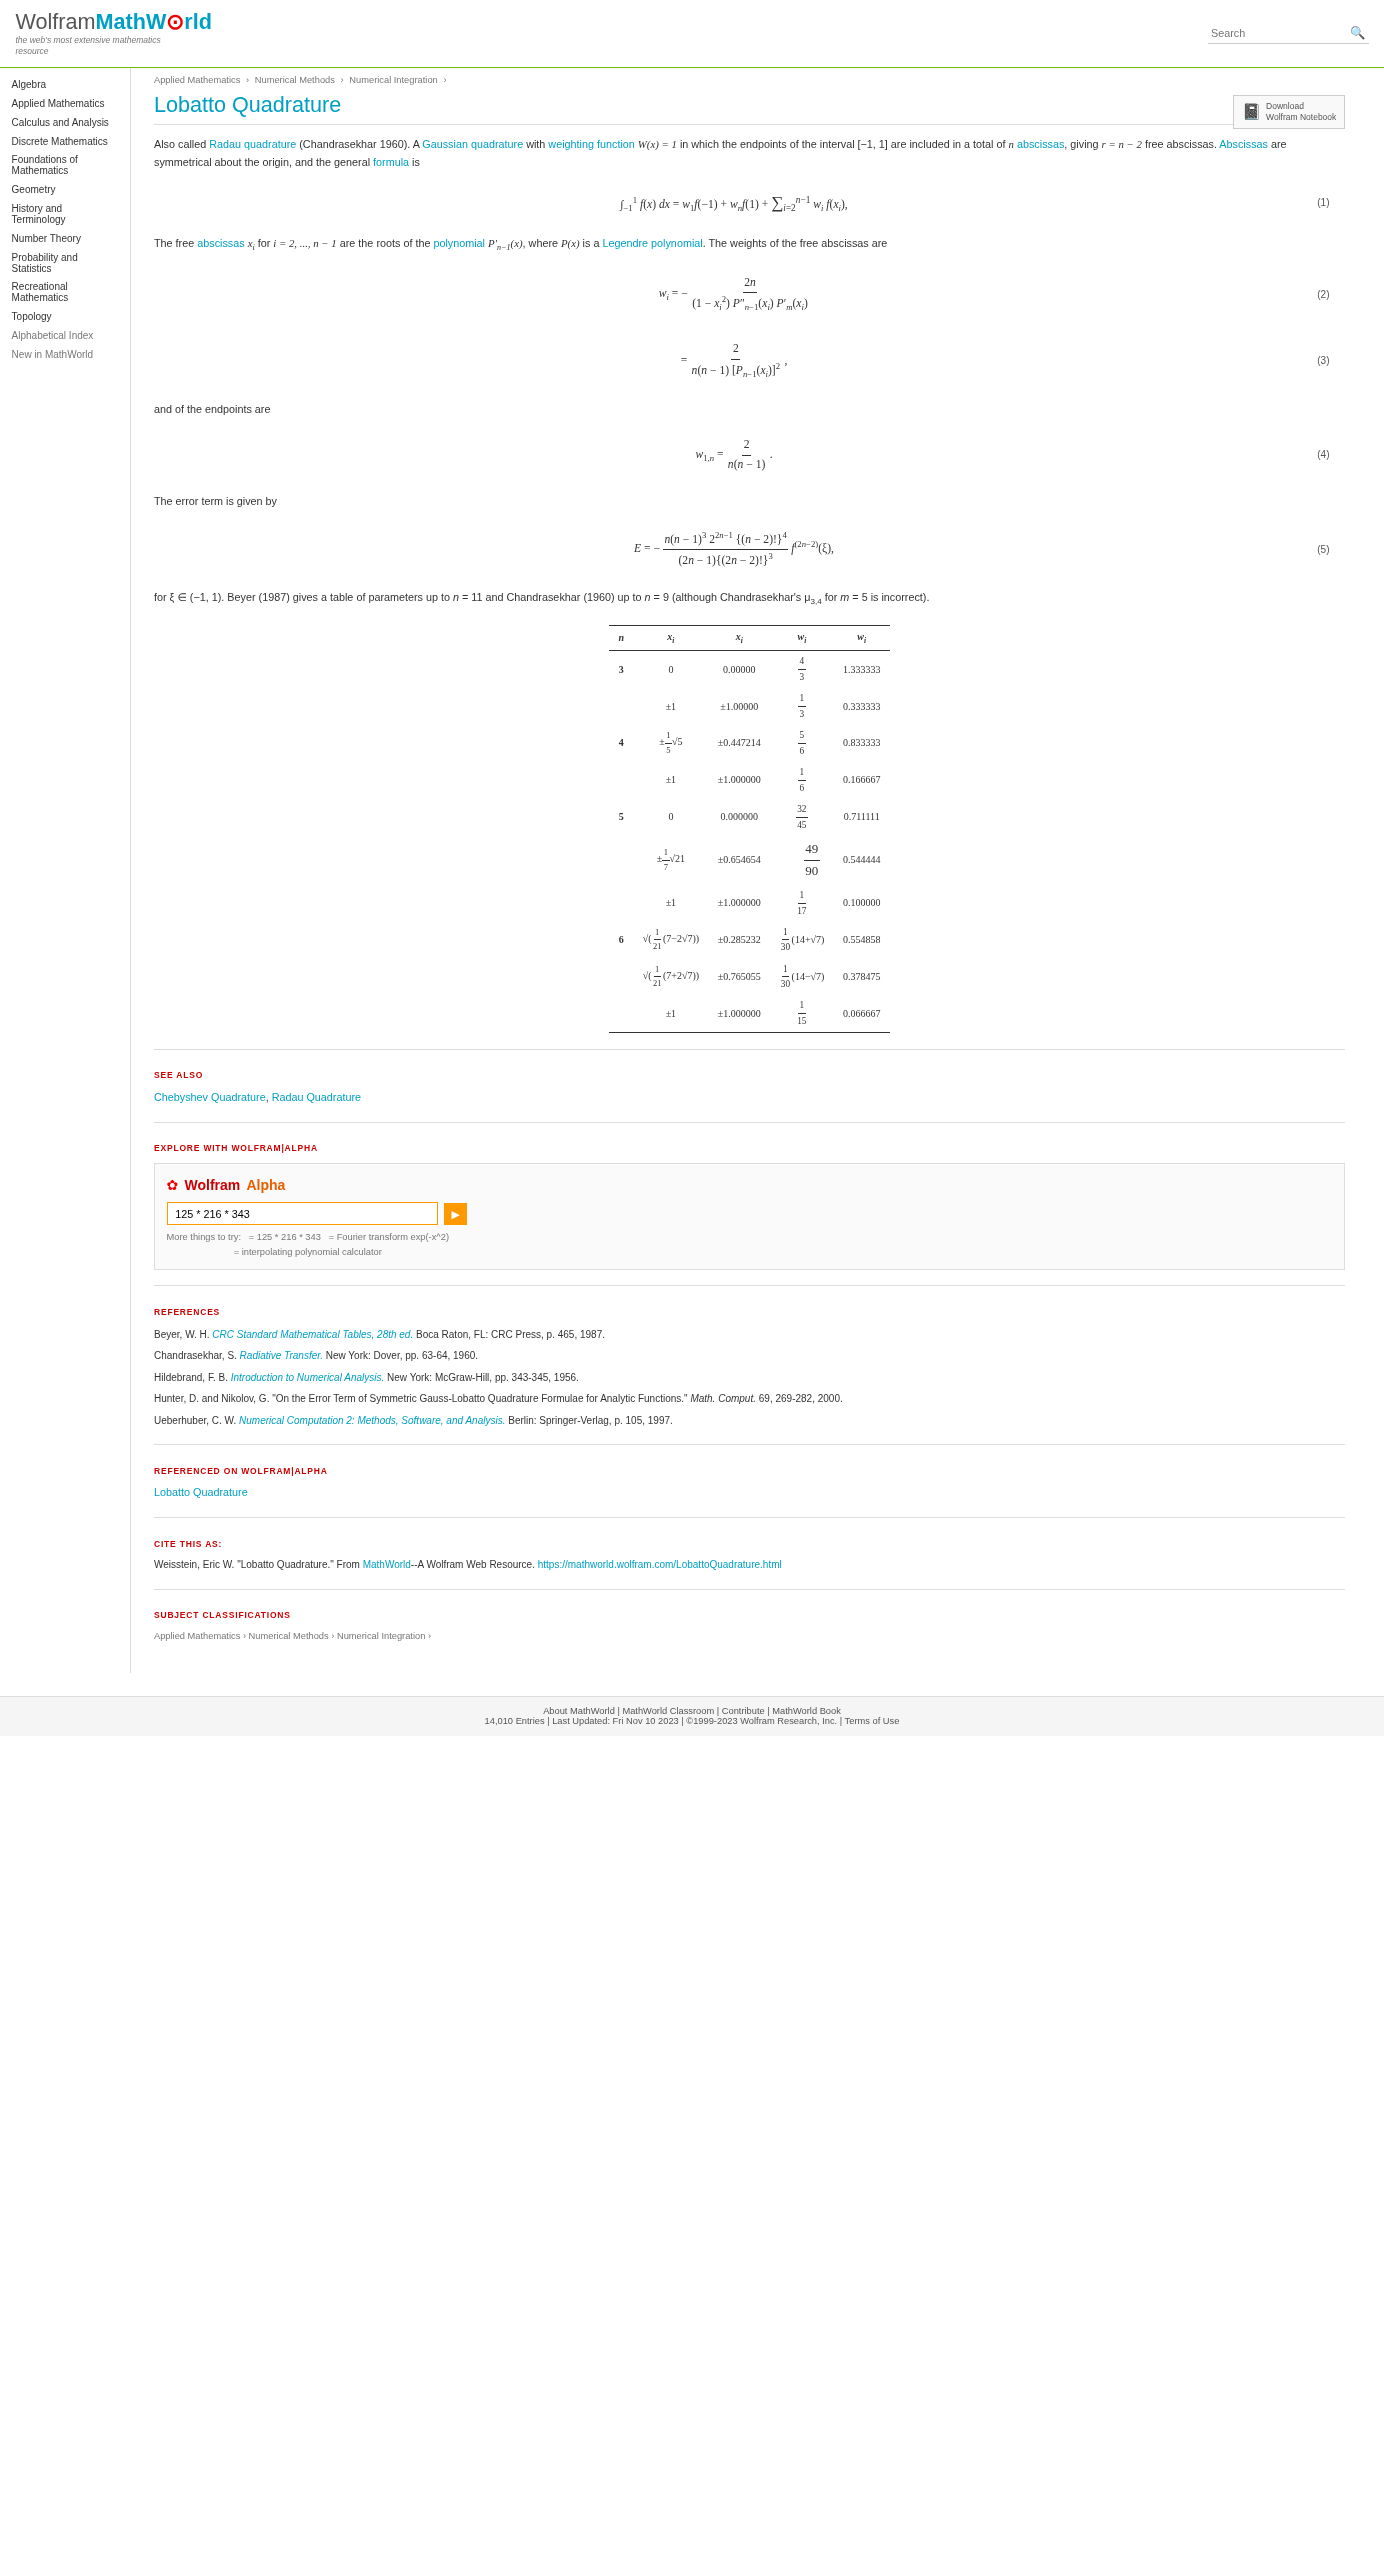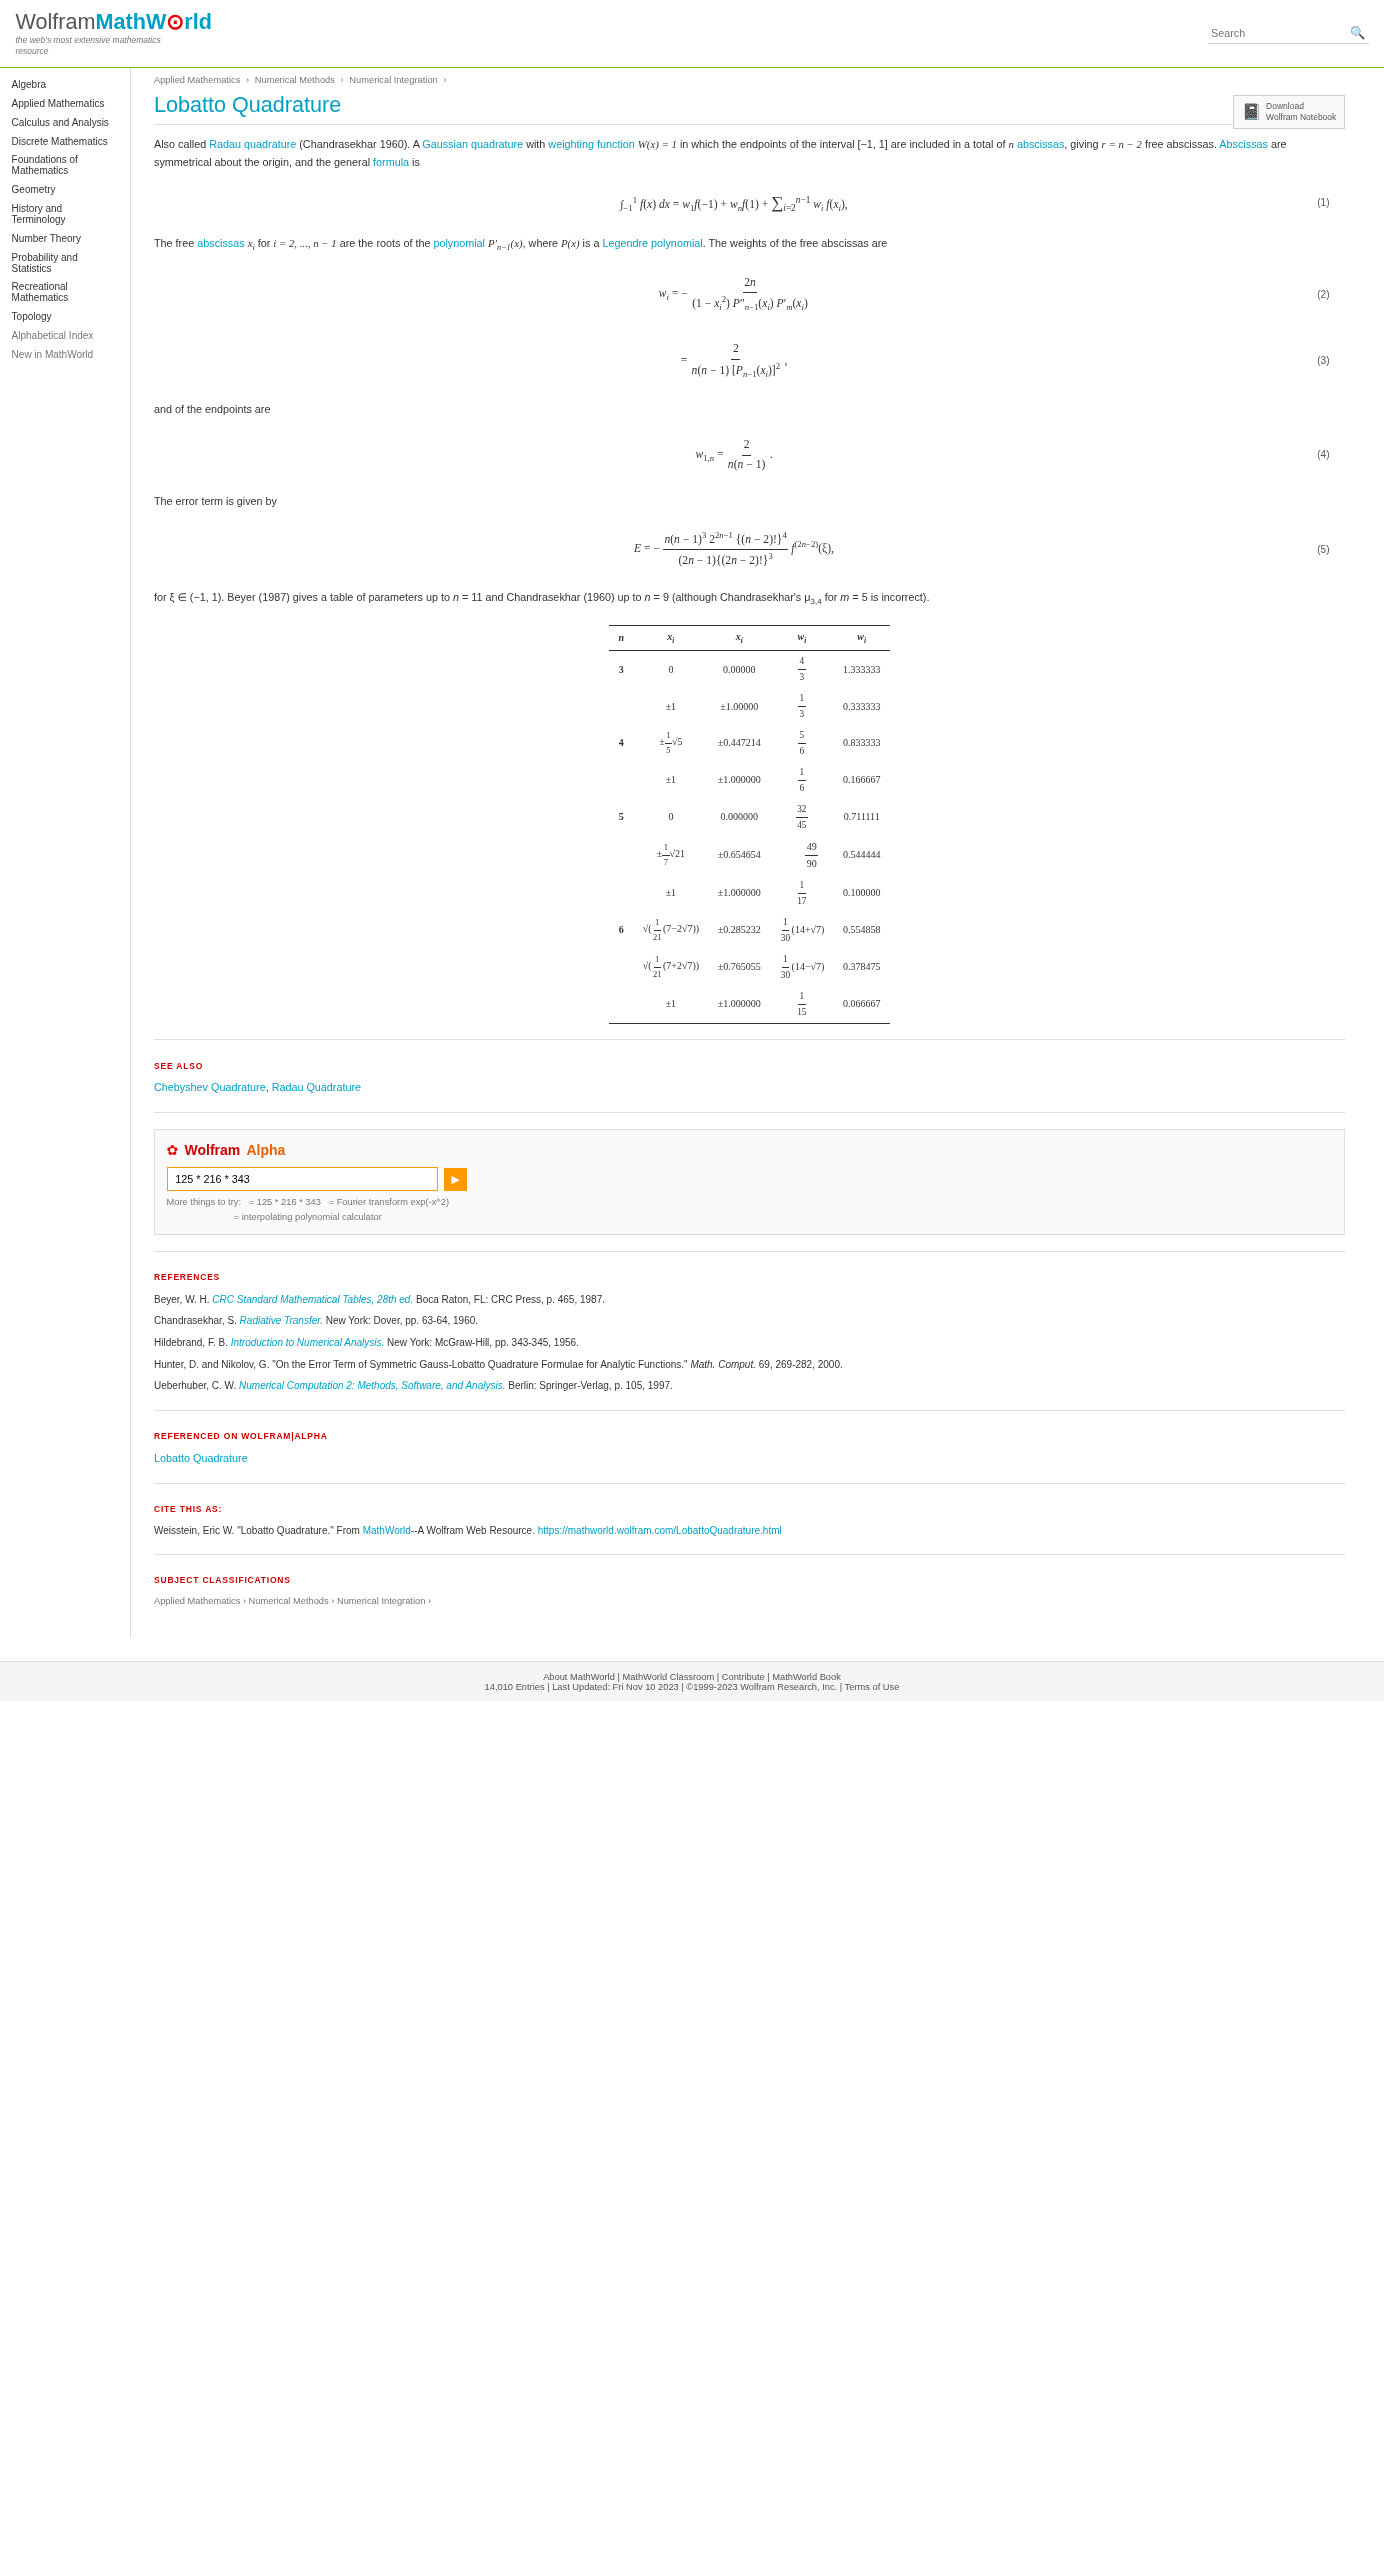--- a/index.html
+++ b/index.html
@@ -432,7 +432,7 @@
                   <span class="den">7</span>
                 </span>√21</td>
             <td>±0.654654</td>
-            <td><span class="frac" style="font-size:10px;margin-left:20px;">
+            <td><span class="frac" style="font-size:13px;margin-left:20px;">
                   <span class="num">49</span>
                   <span class="den">90</span>
                 </span></td>

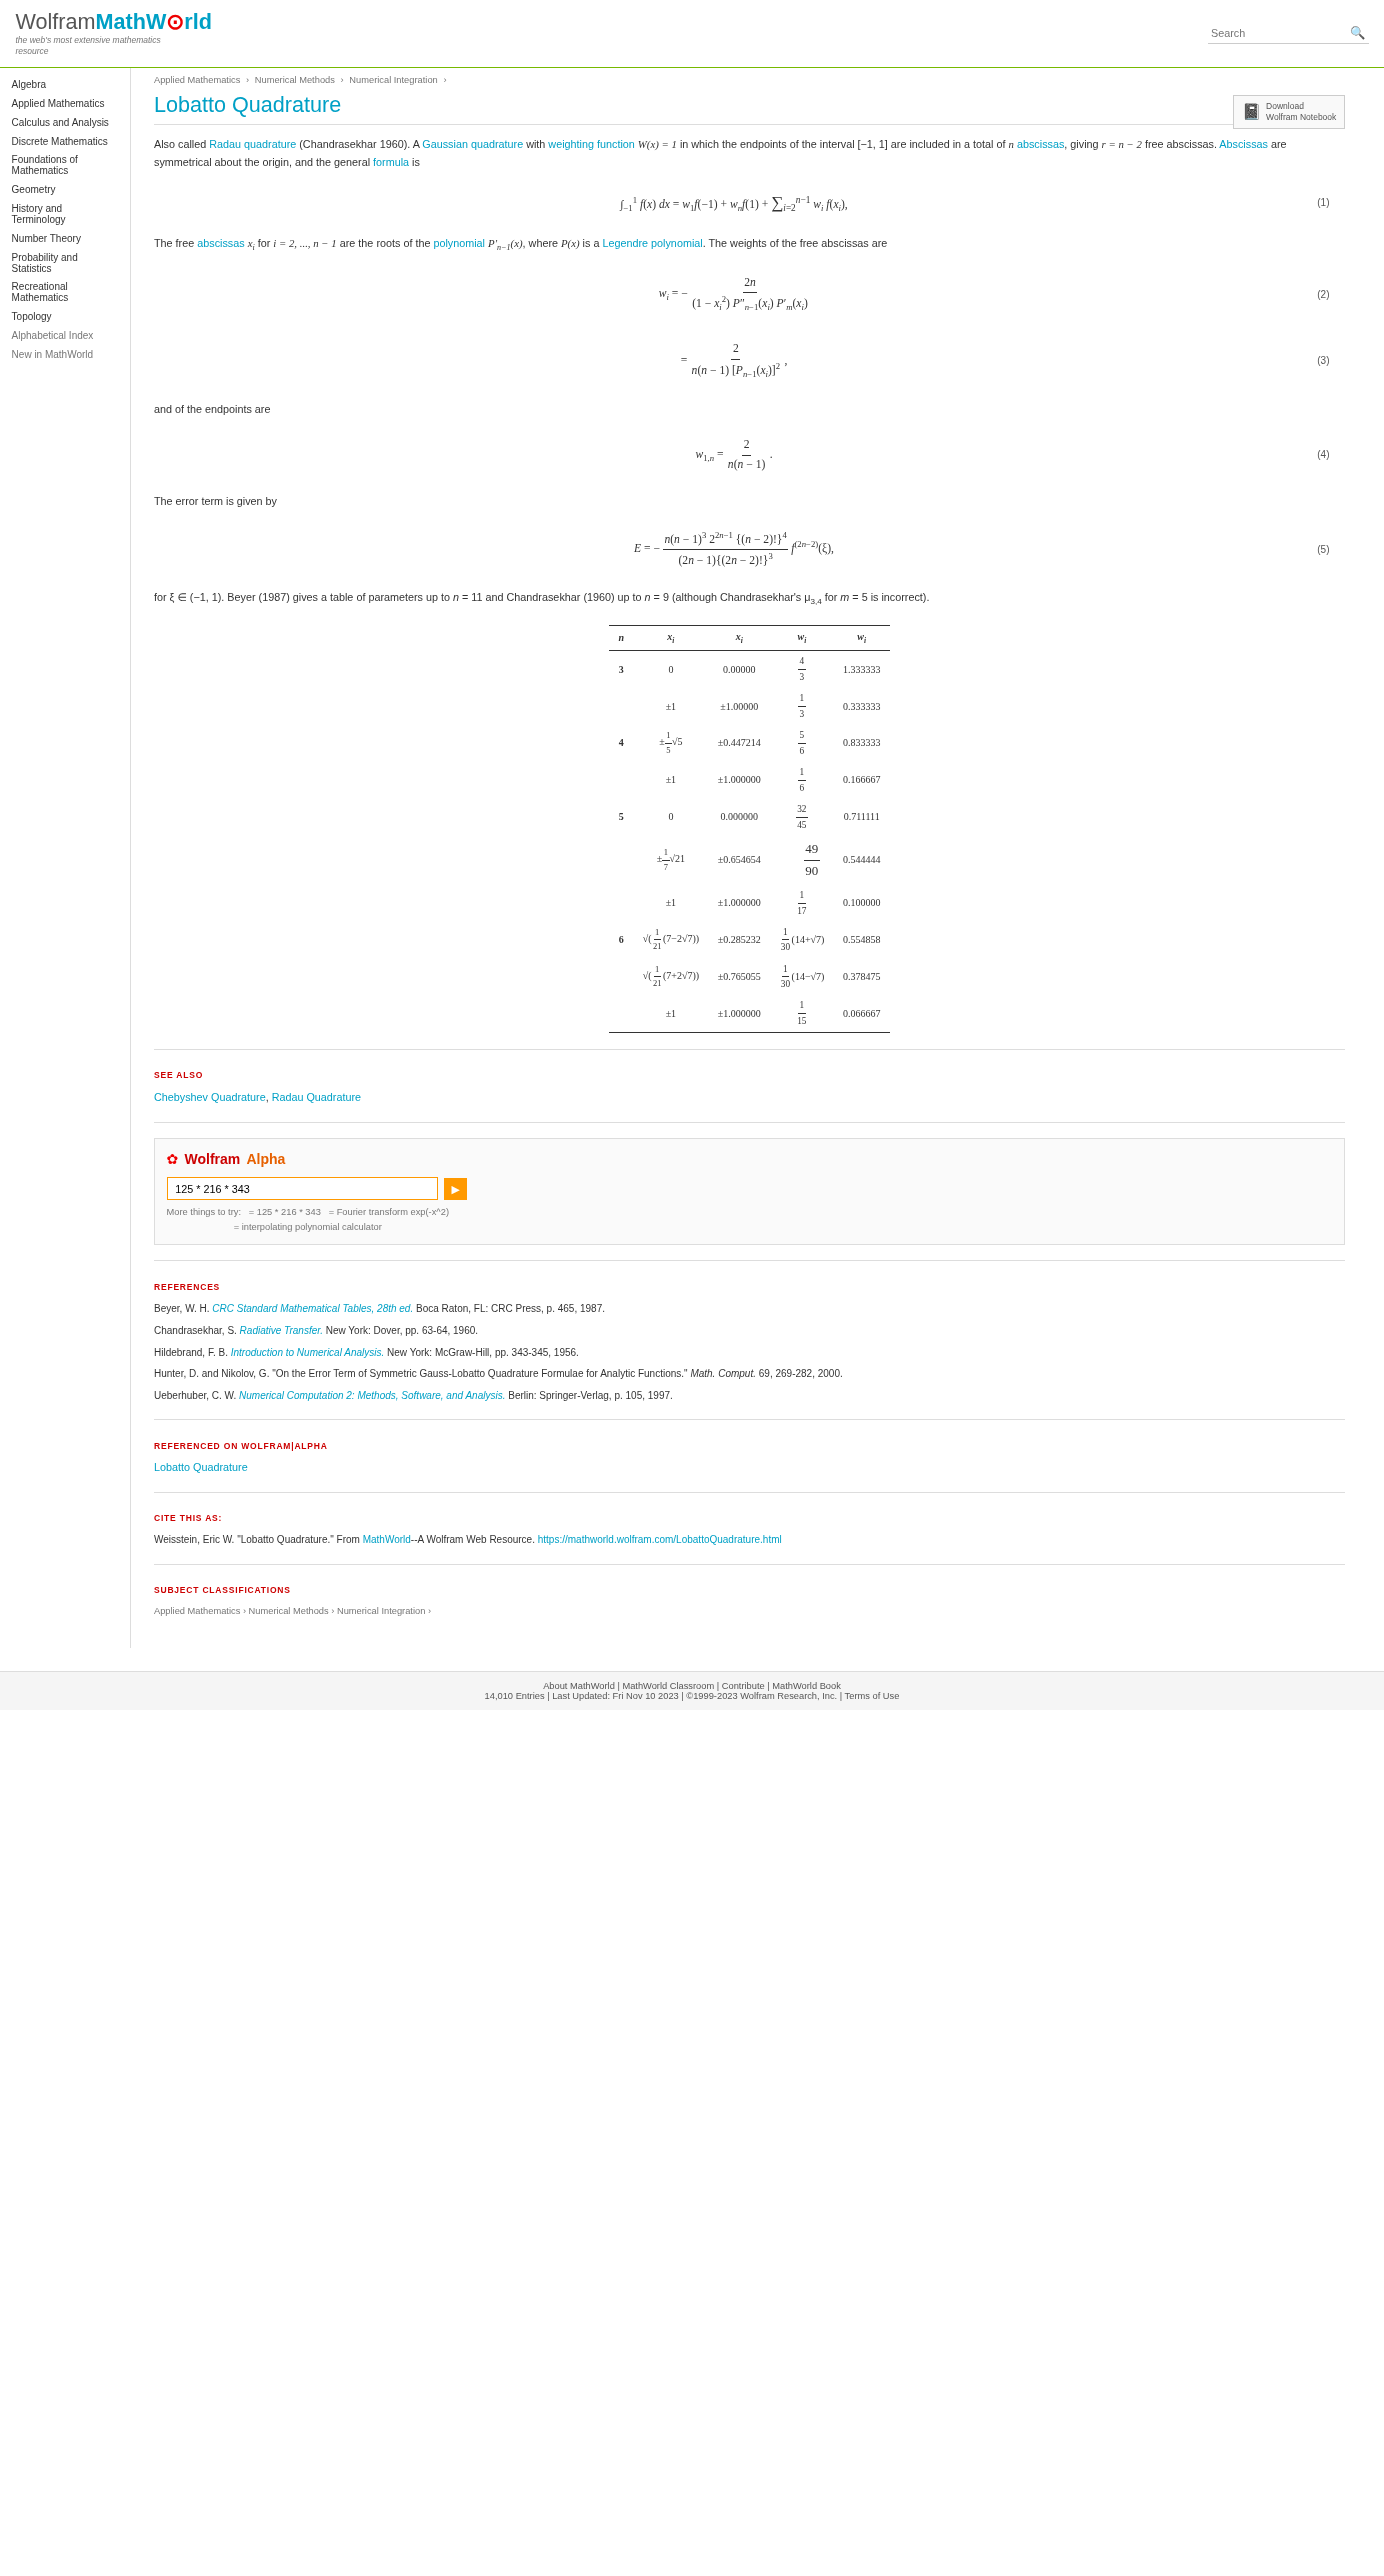--- a/index.html
+++ b/index.html
@@ -497,6 +497,7 @@
 
       <hr class="divider">
 
+      <div class="section-header">EXPLORE WITH WOLFRAM|ALPHA</div>
       <div class="wolfram-alpha-box">
         <div class="wa-logo">
           <span class="wa-logo-star">✿</span>

